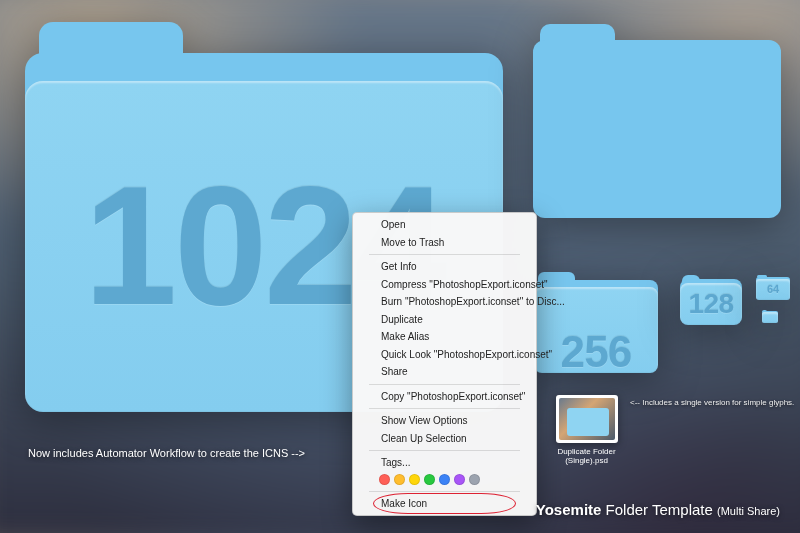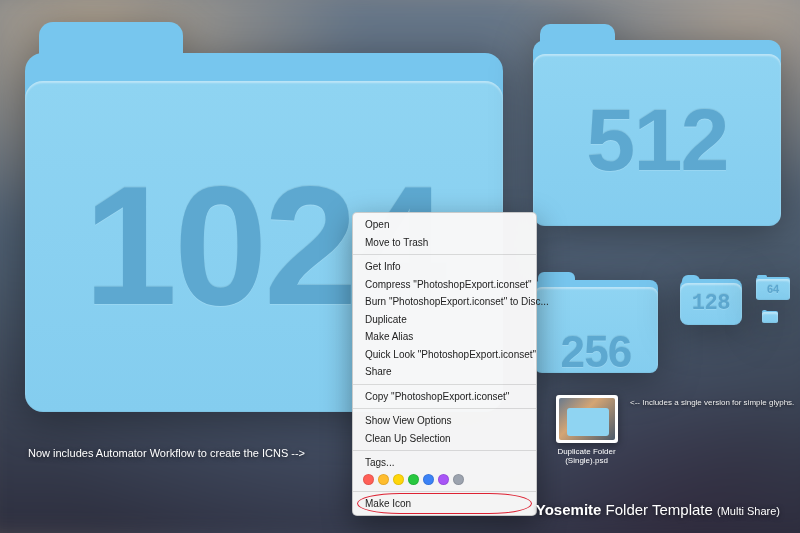--- a/index.html
+++ b/index.html
@@ -206,9 +206,6 @@
   <div class="folder f512">
     <div class="tab"></div>
       <div class="back"></div>
-    <div class="front">
-        <span class="label">512</span>
-      </div>
   </div>
 
   <div class="folder f256">

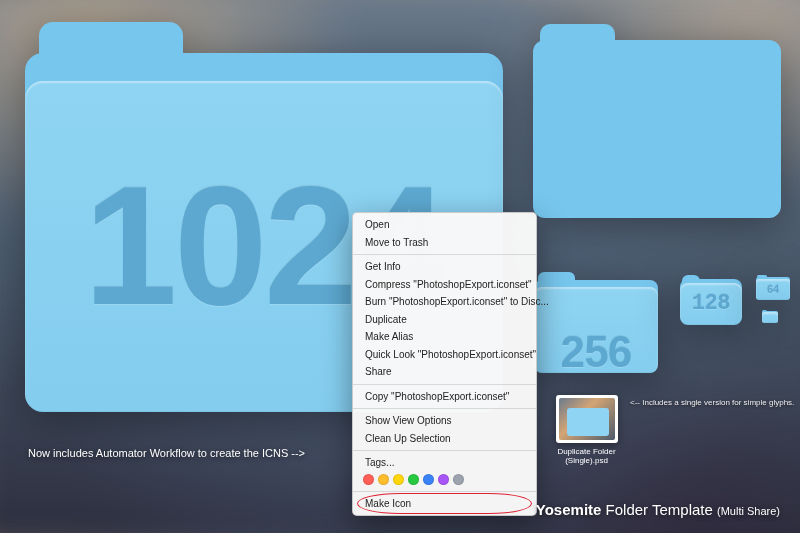--- a/index.html
+++ b/index.html
@@ -95,7 +95,7 @@
     box-shadow: 0 10px 30px rgba(0,0,0,0.4);
     font-size: 10px;
     color: #222;
-    padding: 3px 0;
+    padding: 3px 16px;
   }
   .menu .item {
     padding: 2px 12px;

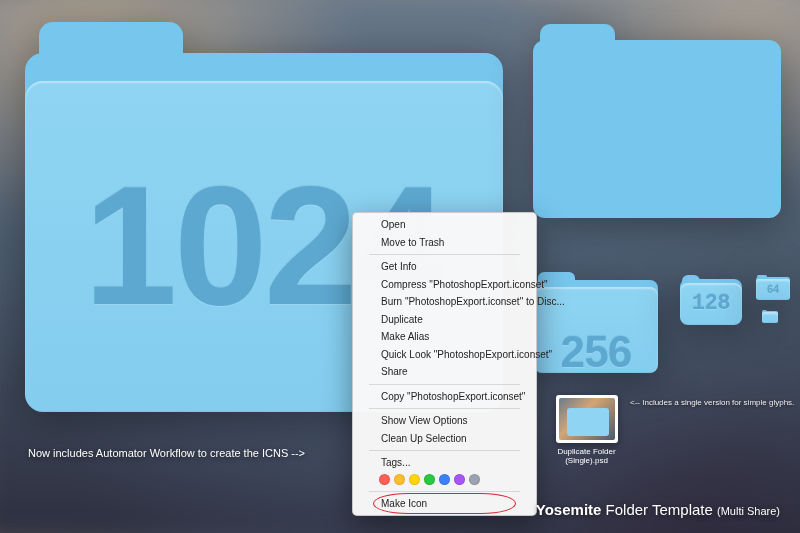--- a/index.html
+++ b/index.html
@@ -73,7 +73,7 @@
   .f256 .label { font-size: 44px; margin-top: 43px; }
 
   .f128 { left: 680px; top: 275px; width: 62px; height: 50px; }
-  .f128 .label { font-size: 22px; font-family: Liberation Mono, monospace; }
+  .f128 .label { font-size: 28px; }
 
   .f64 { left: 756px; top: 275px; width: 34px; height: 25px; }
   .f64 .label { font-size: 11px; }

